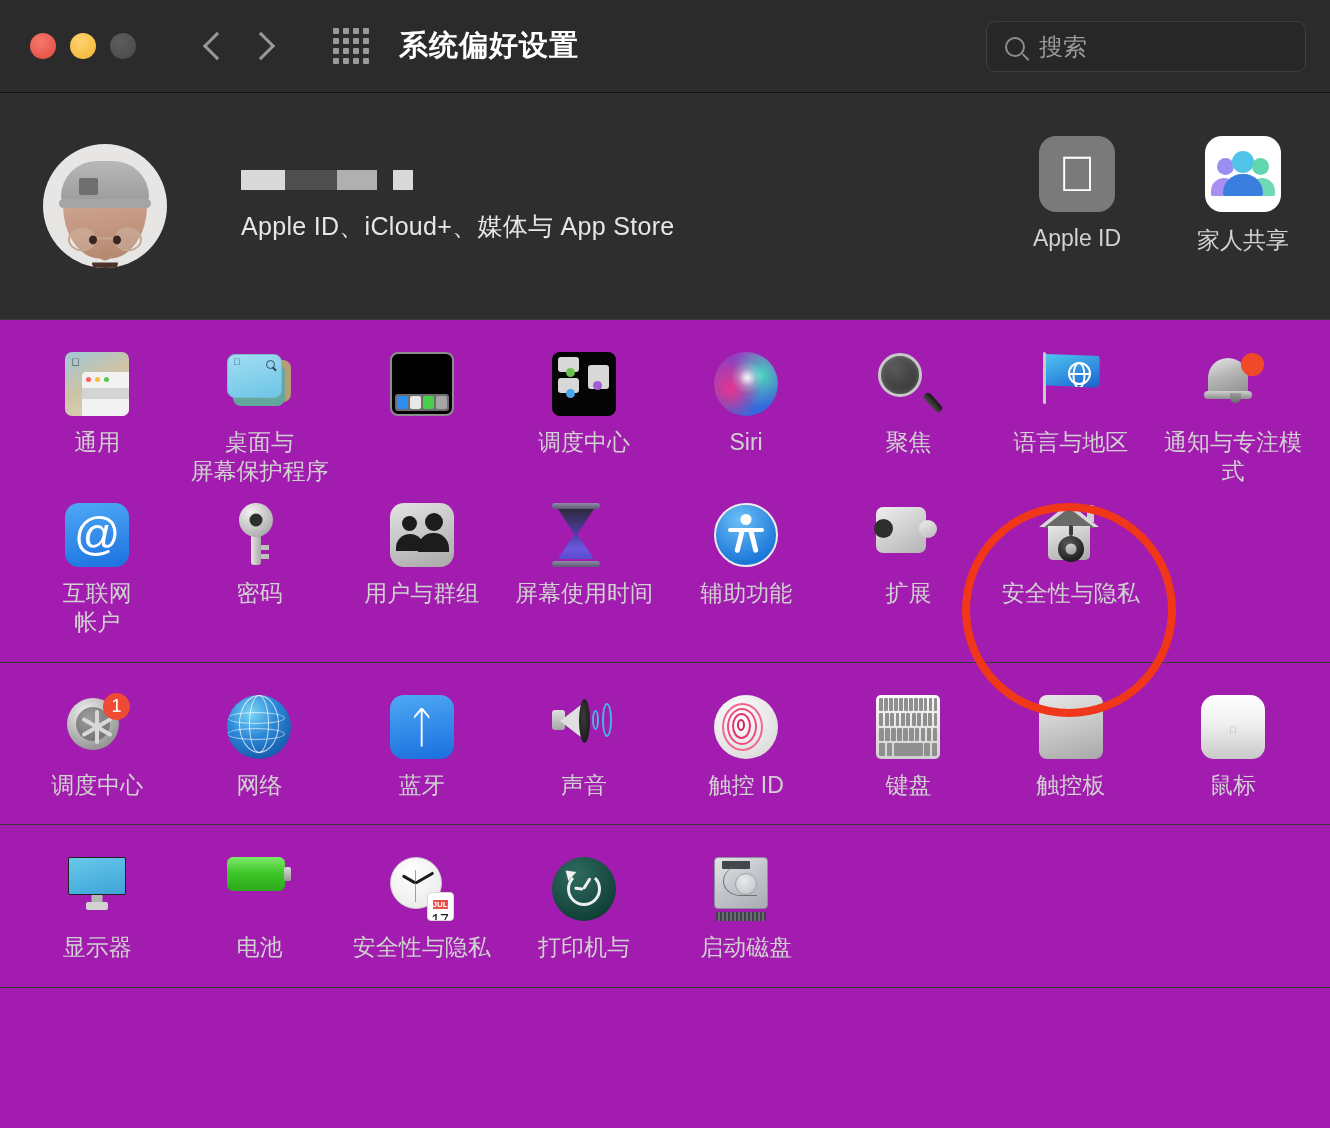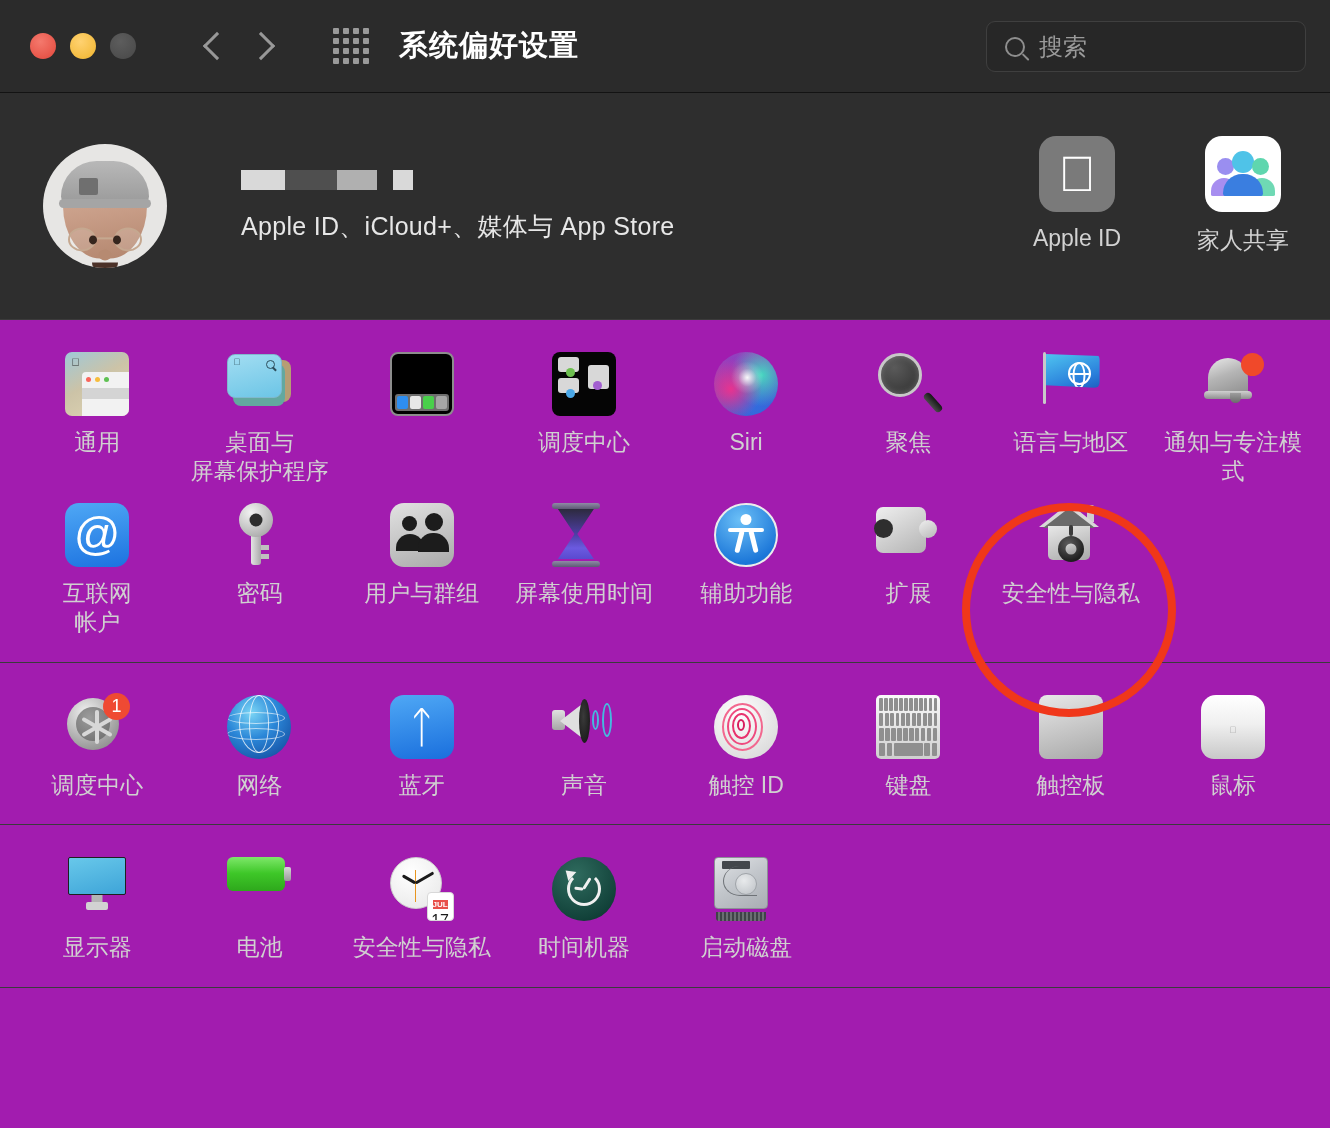--- a/index.html
+++ b/index.html
@@ -1259,7 +1259,7 @@
           <span class="hand"></span>
             <span class="hand2"></span>
         </div>
-        <div class="lb">时间机器</div>
+        <div class="lb">打印机与</div>
       </div>
 
       <div class="cell">

